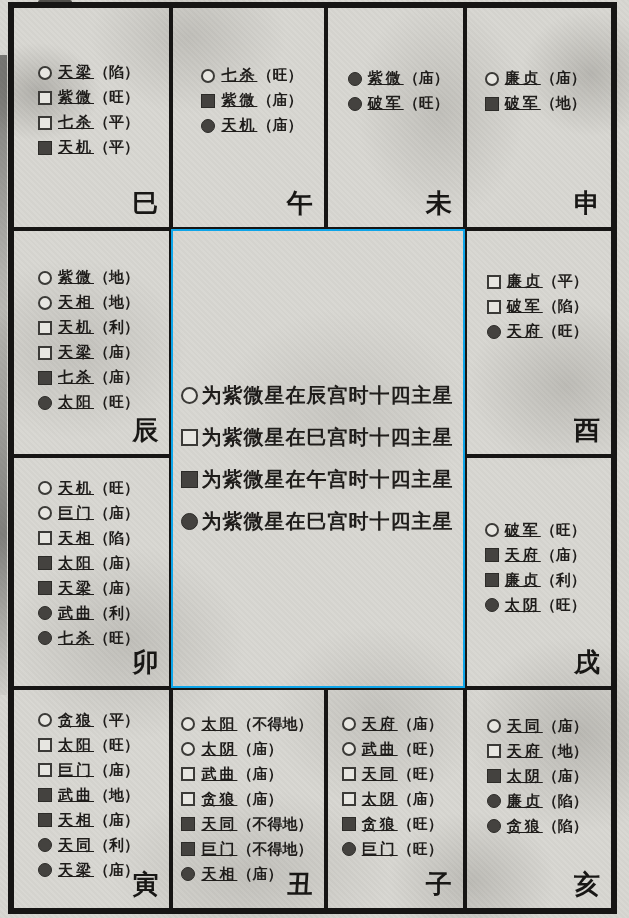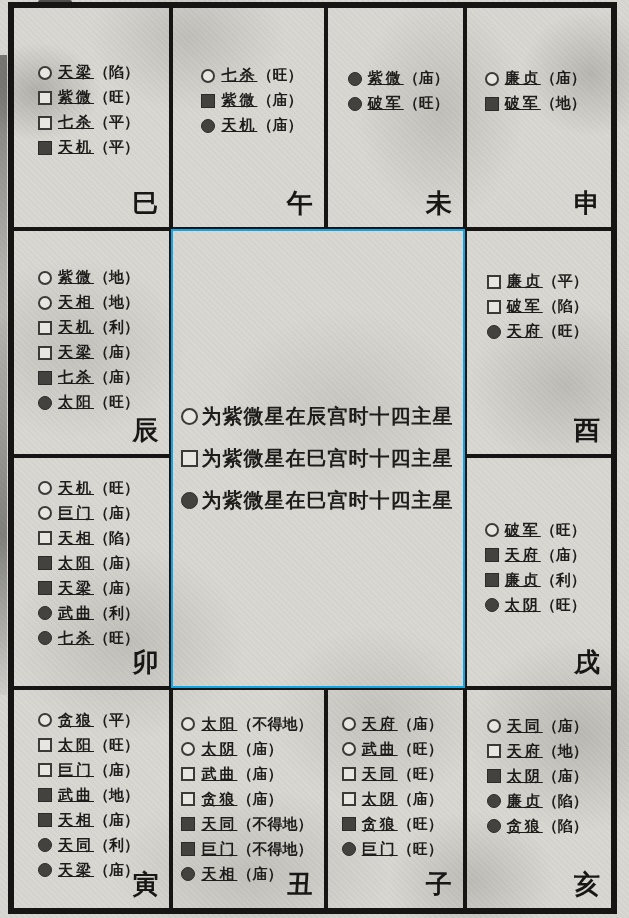--- a/index.html
+++ b/index.html
@@ -210,6 +210,10 @@
           <span>为紫微星在巳宫时十四主星</span>
         </div>
         <div class="legend-row">
+          <span class="mk mk-fs"></span>
+          <span>为紫微星在午宫时十四主星</span>
+        </div>
+        <div class="legend-row">
           <span class="mk mk-fc"></span>
           <span>为紫微星在巳宫时十四主星</span>
         </div>

